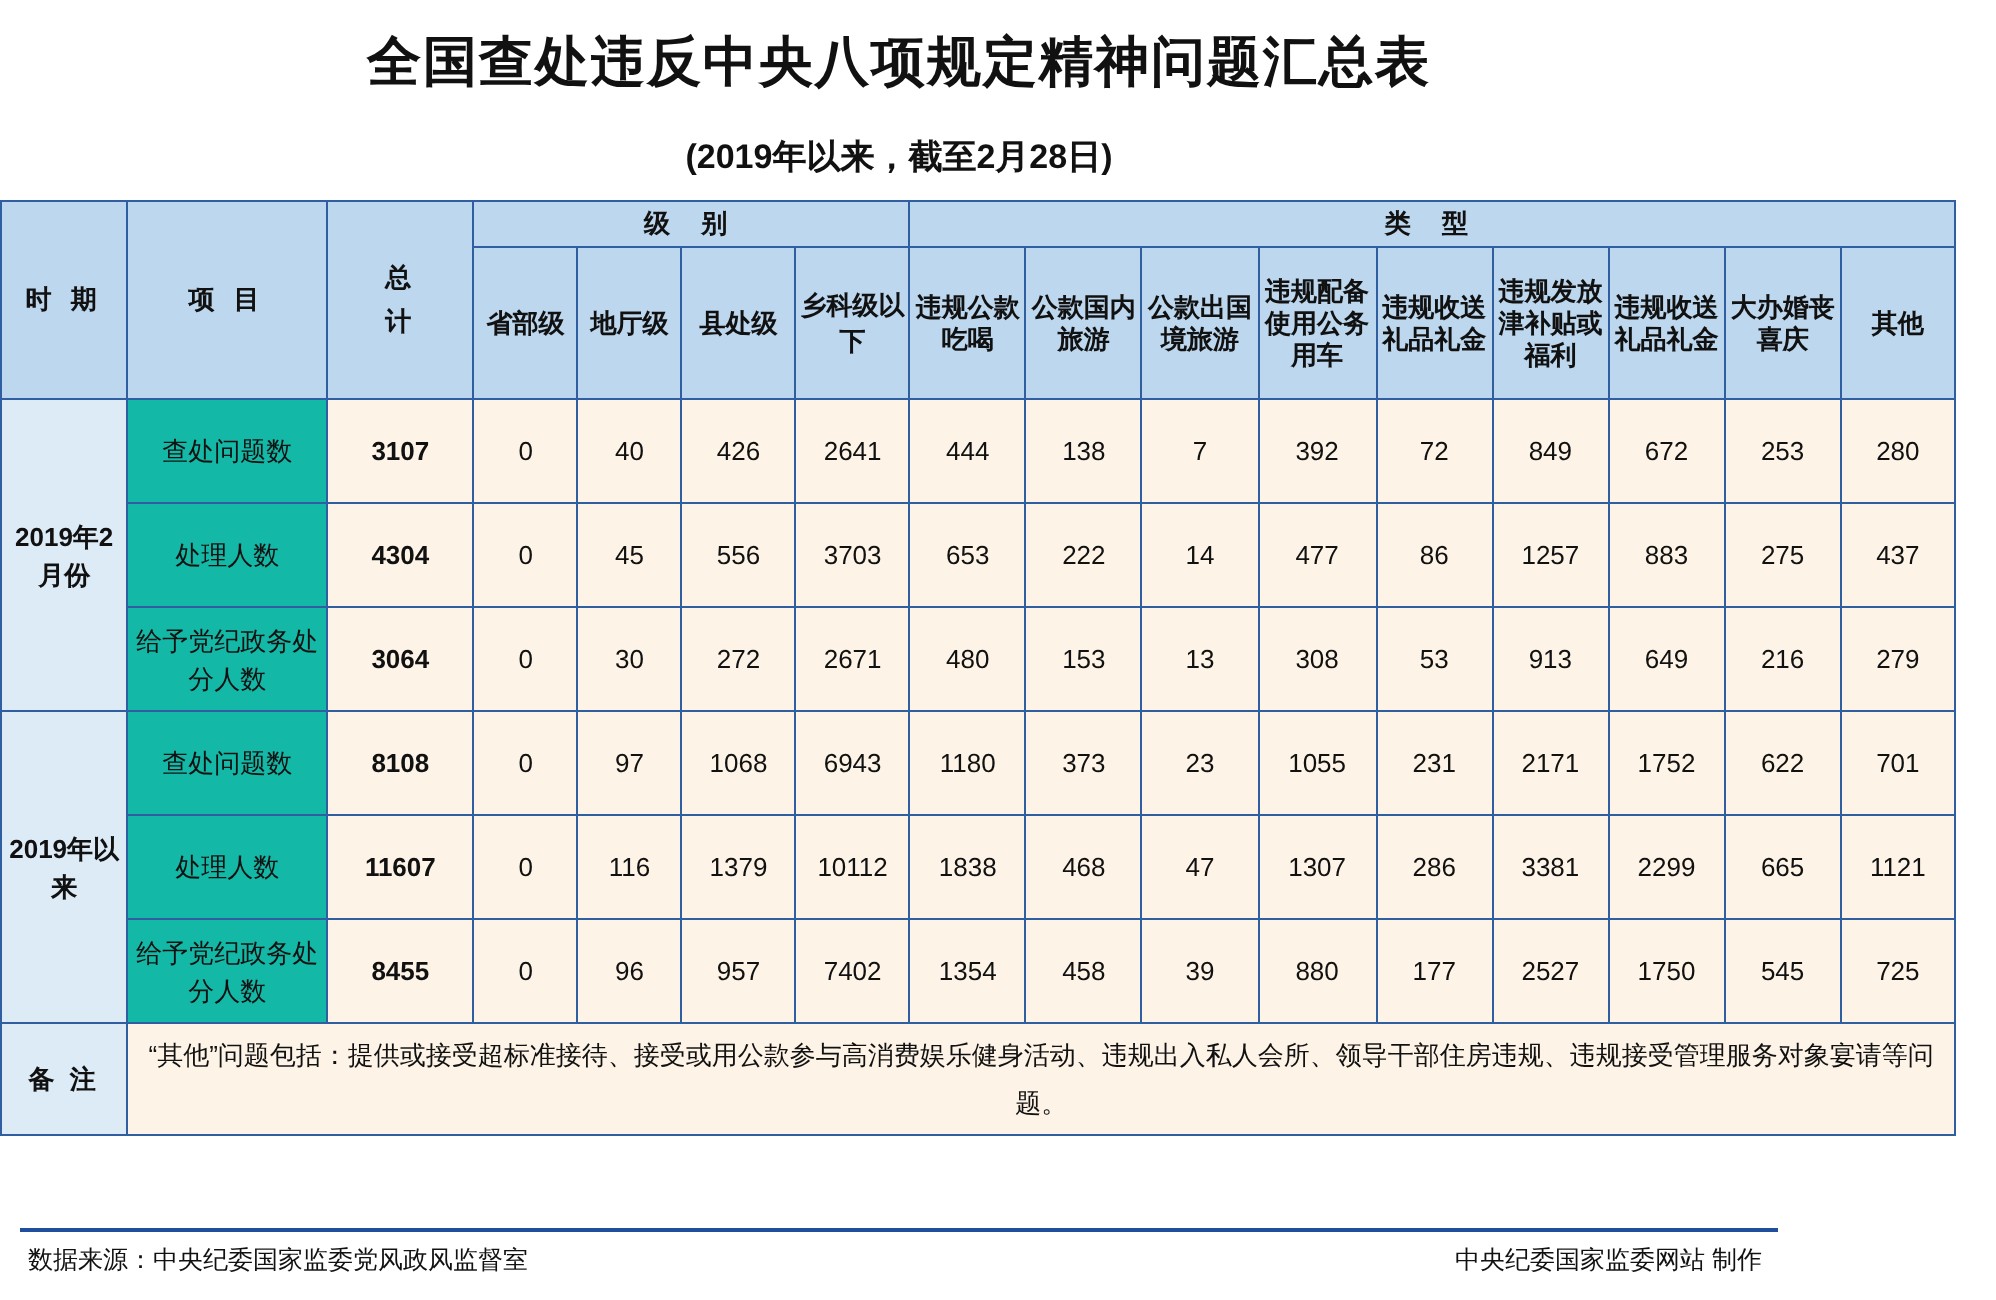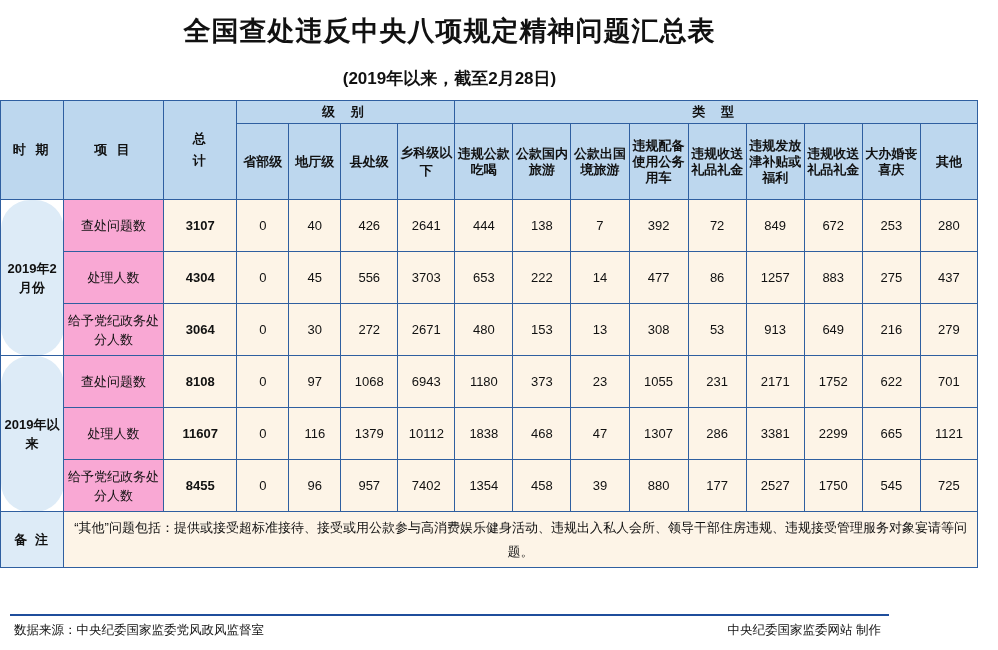--- a/index.html
+++ b/index.html
@@ -89,7 +89,7 @@
     border-radius: 29px;
   }
   .item {
-    background: #f9a8d4;
+    background: #14b8a6;
     font-size: 13.5px;
     line-height: 19px;
     font-weight: normal;

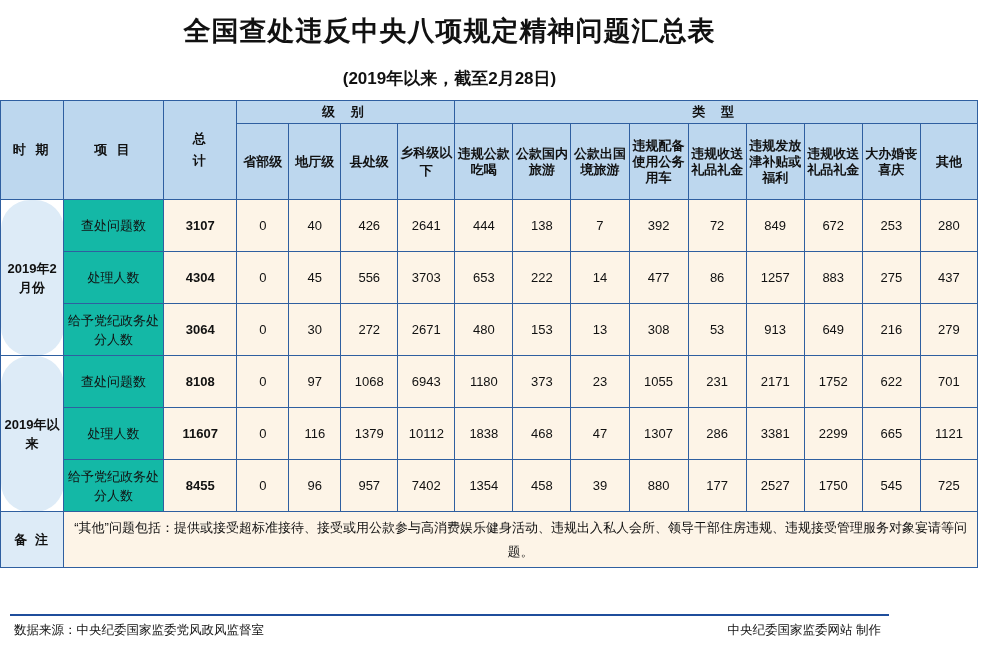--- a/index.html
+++ b/index.html
@@ -86,7 +86,6 @@
     font-size: 13.5px;
     line-height: 19px;
     color: #0b2f63;
-    border-radius: 29px;
   }
   .item {
     background: #14b8a6;

